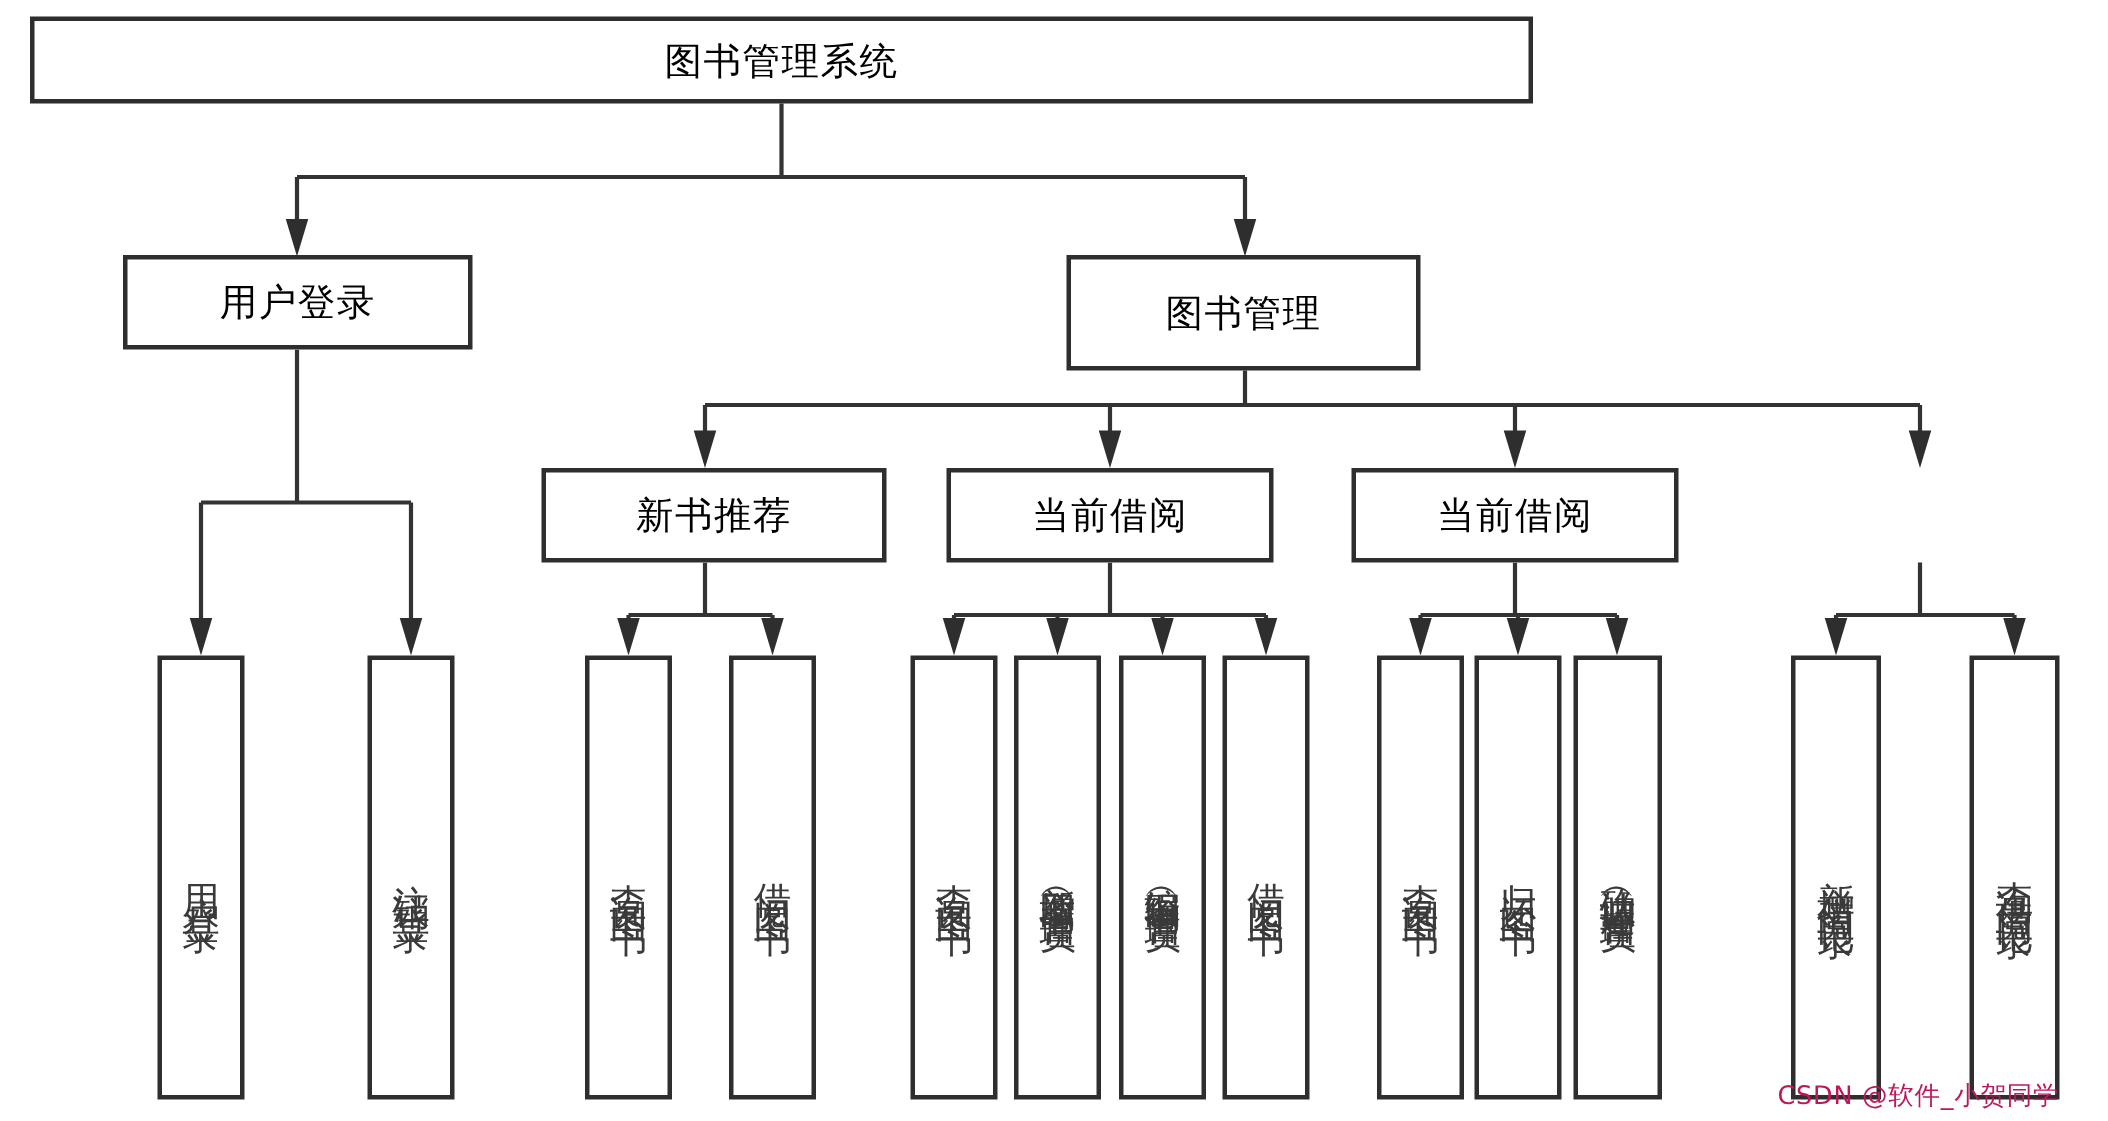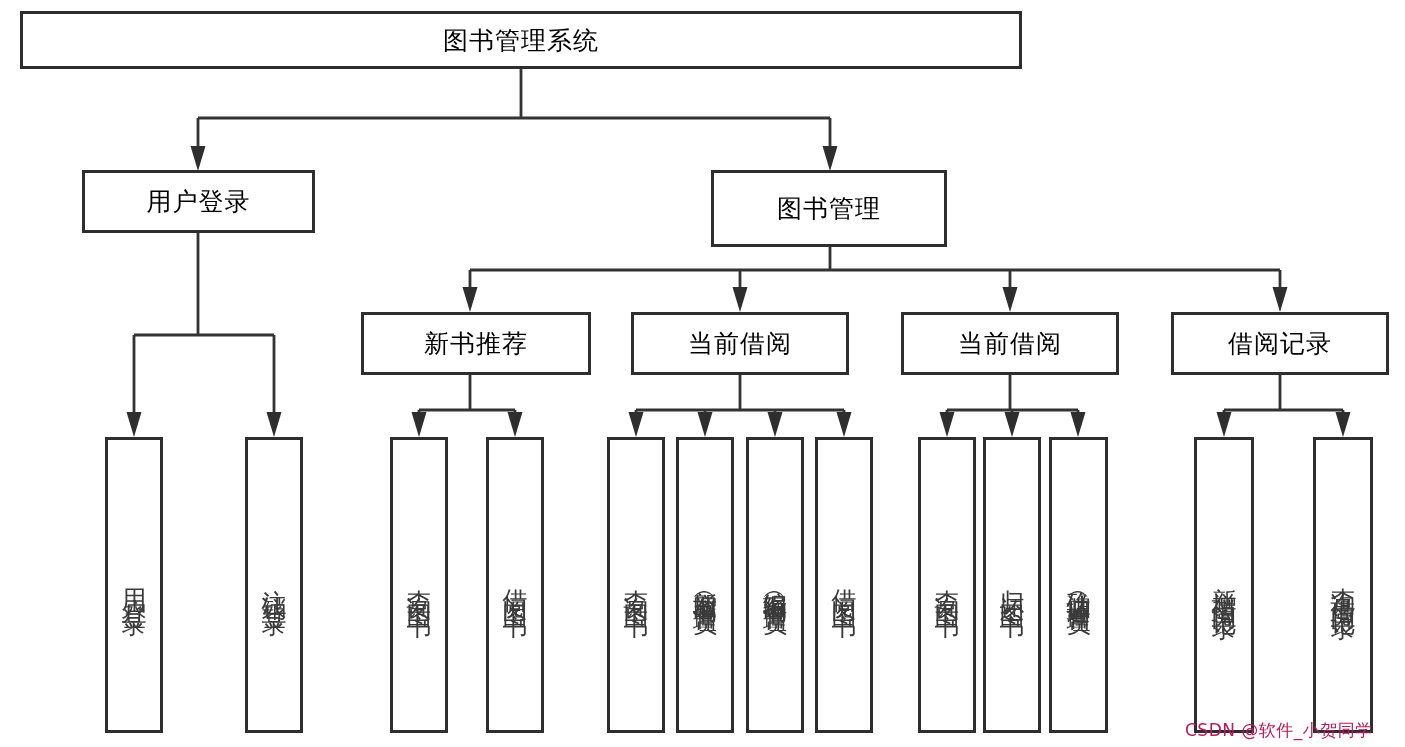--- a/index.html
+++ b/index.html
@@ -115,7 +115,6 @@
   <div class="box" style="left:361px; top:312px; width:230px; height:63px;">新书推荐</div>
   <div class="box" style="left:631px; top:312px; width:218px; height:63px;">当前借阅</div>
   <div class="box" style="left:901px; top:312px; width:218px; height:63px;">当前借阅</div>
-  <div class="box" style="left:1171px; top:312px; width:218px; height:63px;">借阅记录</div>
 
   <div class="leaf" style="left:105px; width:58px;">
     <span>用户登录</span>

